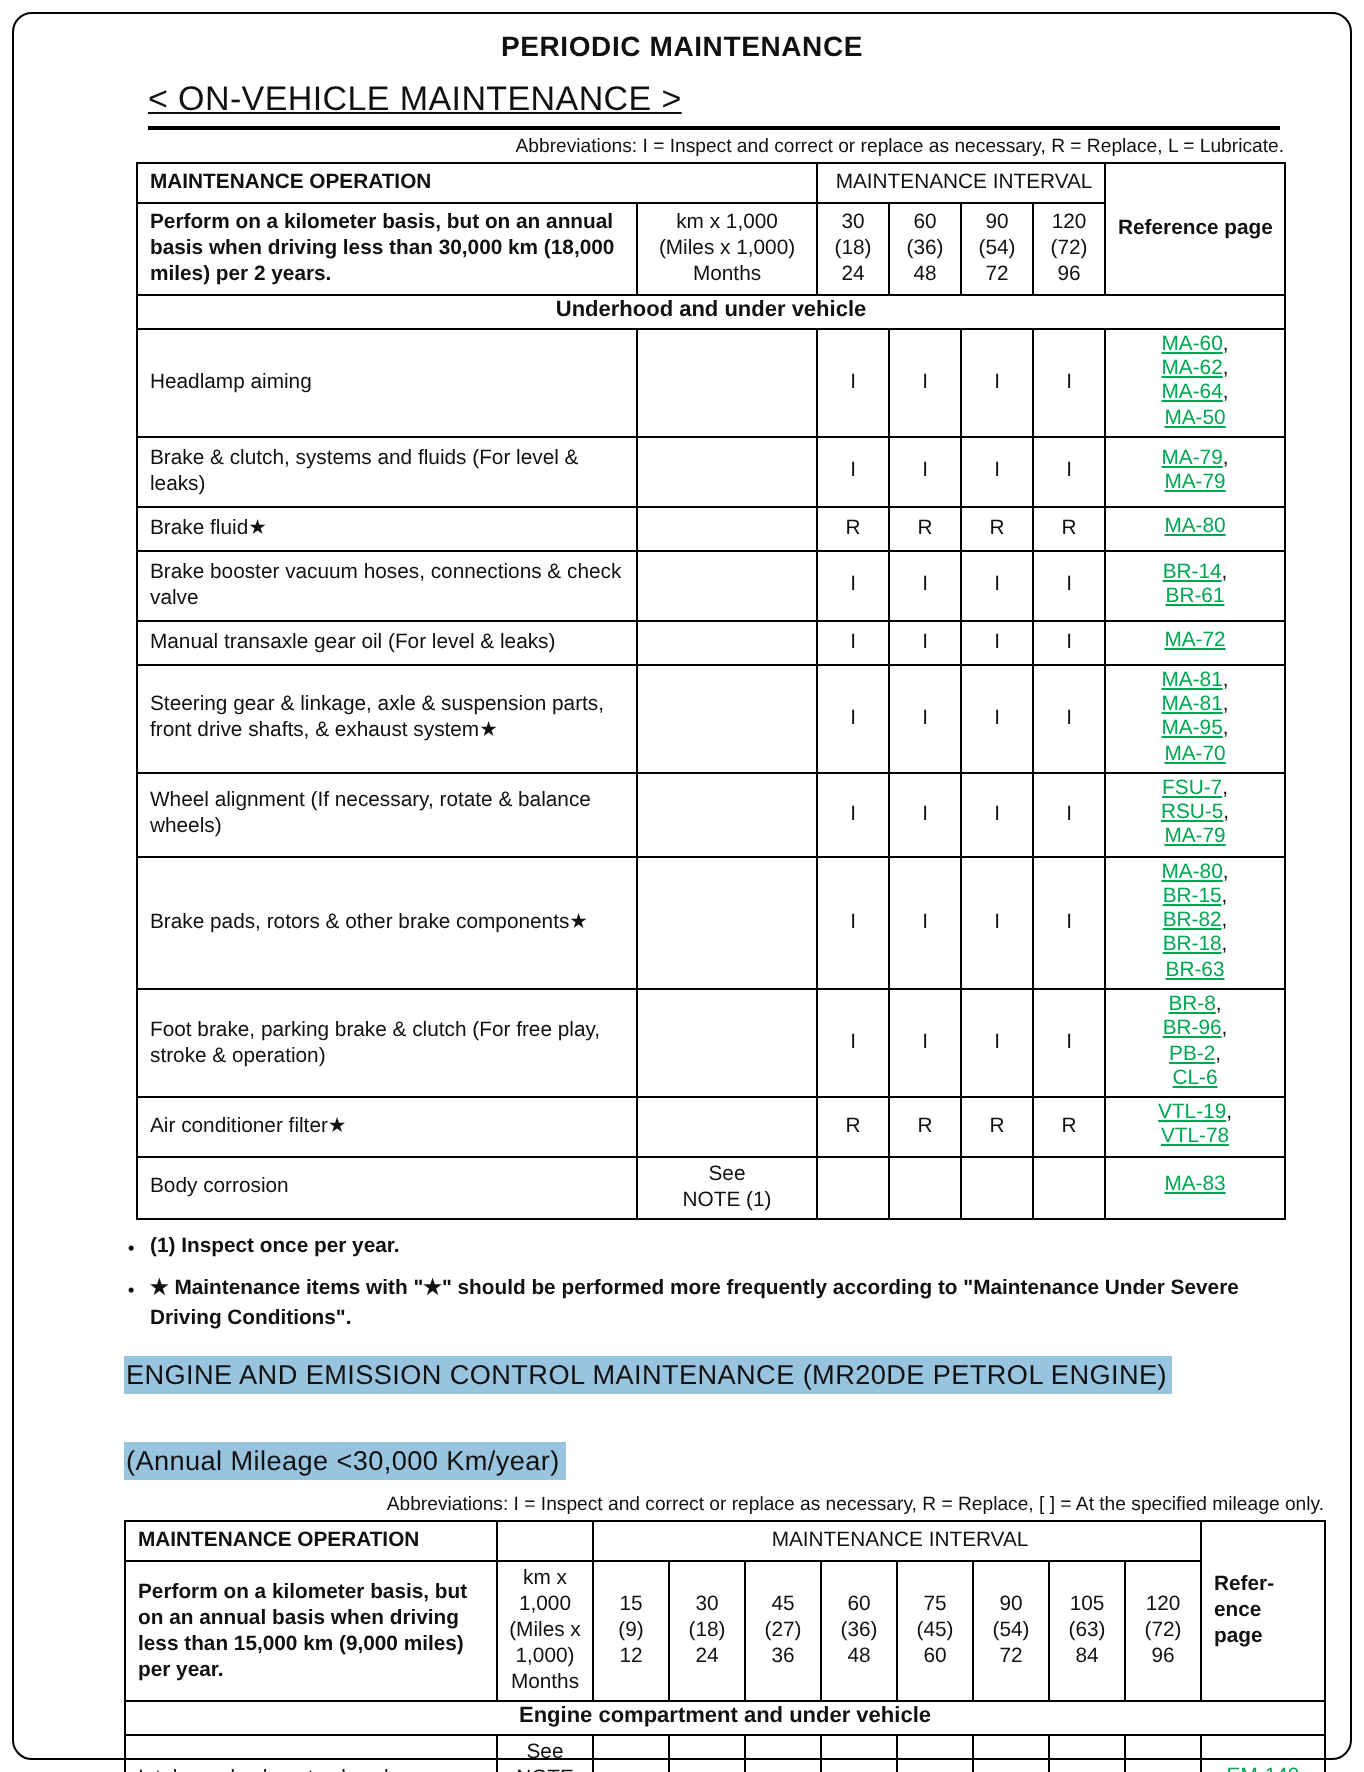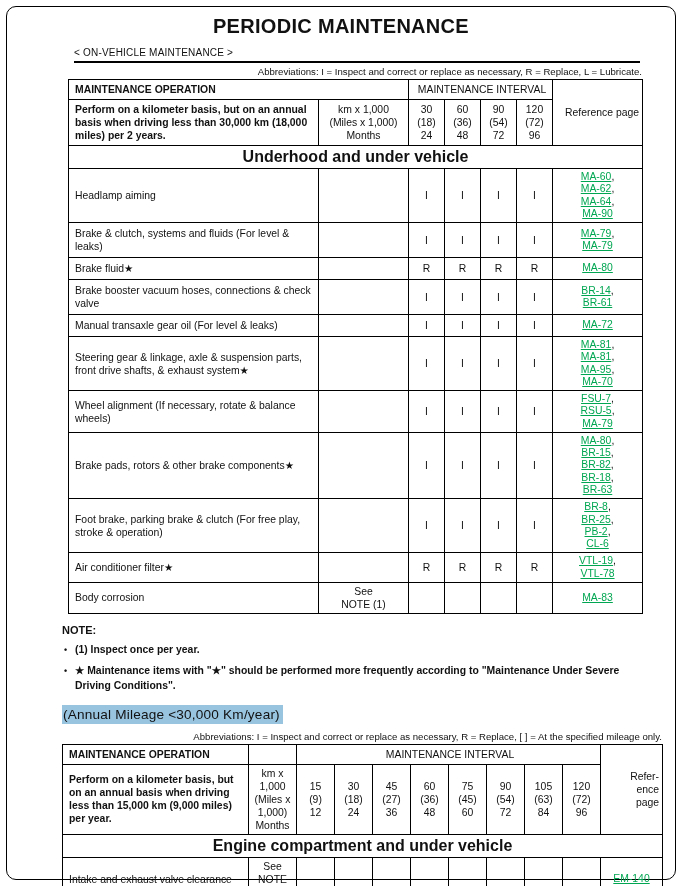--- a/index.html
+++ b/index.html
@@ -12,7 +12,7 @@
     border:1px solid #000;border-radius:10px;pointer-events:none;}
   .content{position:absolute;left:0;top:0;width:682px;}
 
-  .title{ text-align:center;font-weight:bold;font-size:20px;margin-top:15px;letter-spacing:.3px;}
+  .title{ text-align:center;font-weight:bold;font-size:14px;margin-top:15px;letter-spacing:.3px;}
   .subtitle-wrap{margin:9px 0 0 74px;width:566px;border-bottom:2.5px solid #000;padding-bottom:3px;
     font-size:10px;letter-spacing:.2px;}
   .abbrev{width:574px;margin:3px 0 0 68px;text-align:right;font-size:9.6px;}

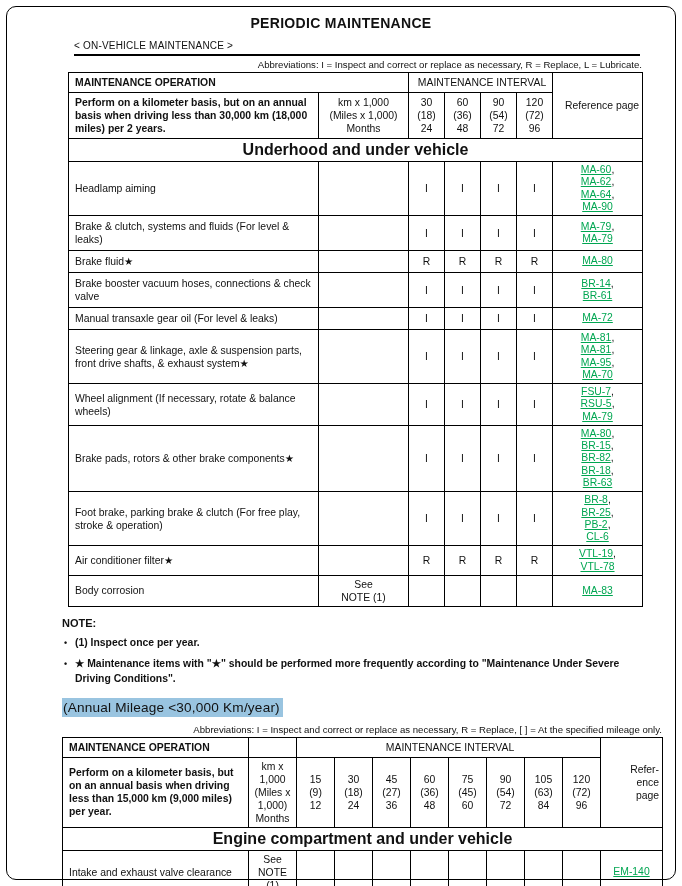--- a/index.html
+++ b/index.html
@@ -14,7 +14,7 @@
 
   .title{ text-align:center;font-weight:bold;font-size:14px;margin-top:15px;letter-spacing:.3px;}
   .subtitle-wrap{margin:9px 0 0 74px;width:566px;border-bottom:2.5px solid #000;padding-bottom:3px;
-    font-size:10px;letter-spacing:.2px;}
+    font-size:17px;letter-spacing:.2px;text-decoration:underline;}
   .abbrev{width:574px;margin:3px 0 0 68px;text-align:right;font-size:9.6px;}
   .abbrev2{width:600px;margin:7px 0 0 62px;text-align:right;font-size:9.6px;}
 

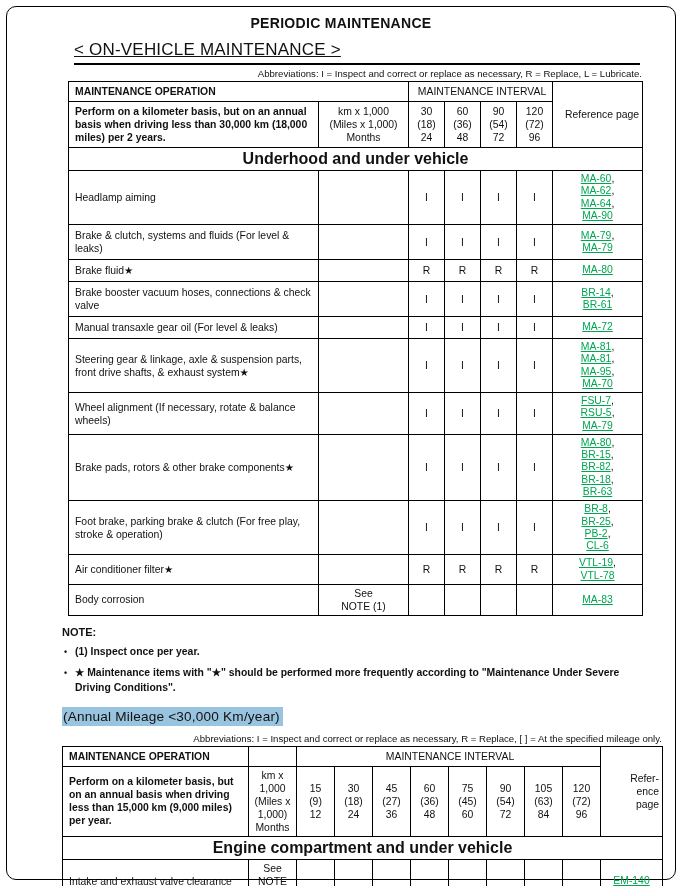--- a/index.html
+++ b/index.html
@@ -24,7 +24,7 @@
   th,td{border:1px solid #000;font-size:10.4px;padding:2px 3px;vertical-align:middle;line-height:1.25;}
   th{font-weight:bold;text-align:left;padding:3px 3px 3px 6px;}
   .interval-h{text-align:center;font-weight:normal;}
-  .ref-h{text-align:right;font-weight:normal;vertical-align:middle;}
+  .ref-h{text-align:left;font-weight:bold;vertical-align:middle;}
   .pre{white-space:pre-line;}
   .desc-cell{padding:3px 6px;font-weight:bold;}
   .units-cell{text-align:center;white-space:pre-line;padding:2px 1px;}

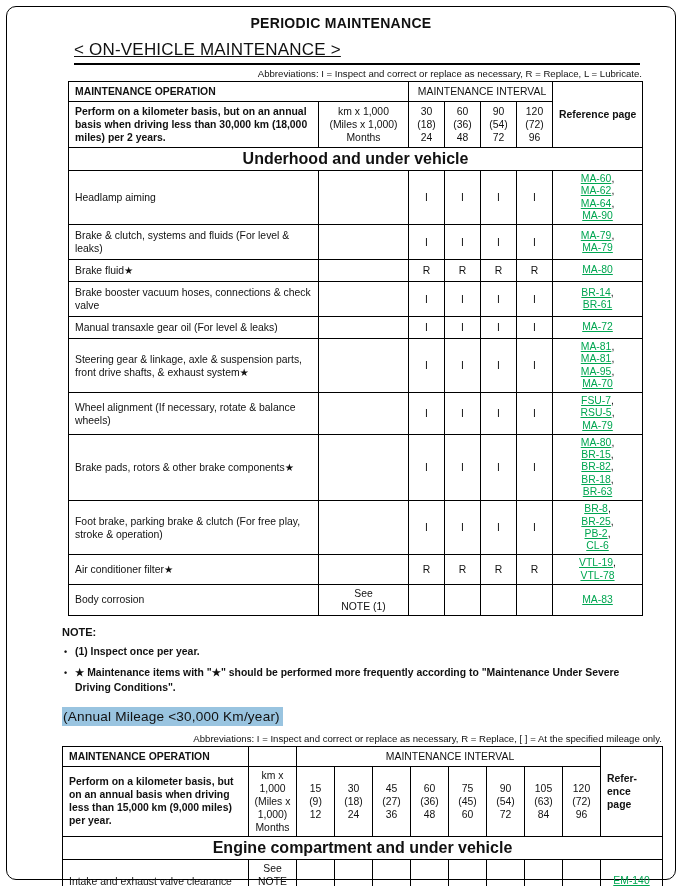--- a/index.html
+++ b/index.html
@@ -28,7 +28,7 @@
   .pre{white-space:pre-line;}
   .desc-cell{padding:3px 6px;font-weight:bold;}
   .units-cell{text-align:center;white-space:pre-line;padding:2px 1px;}
-  .section-row td{font-weight:bold;text-align:center;font-size:16px;padding:1px;}
+  .section-row td{font-weight:bold;text-align:center;font-size:11px;padding:1px;}
   .op-cell{padding:4px 6px;}
   .mark-cell{text-align:center;}
   .refs-cell{text-align:center;padding:2px 1px;}

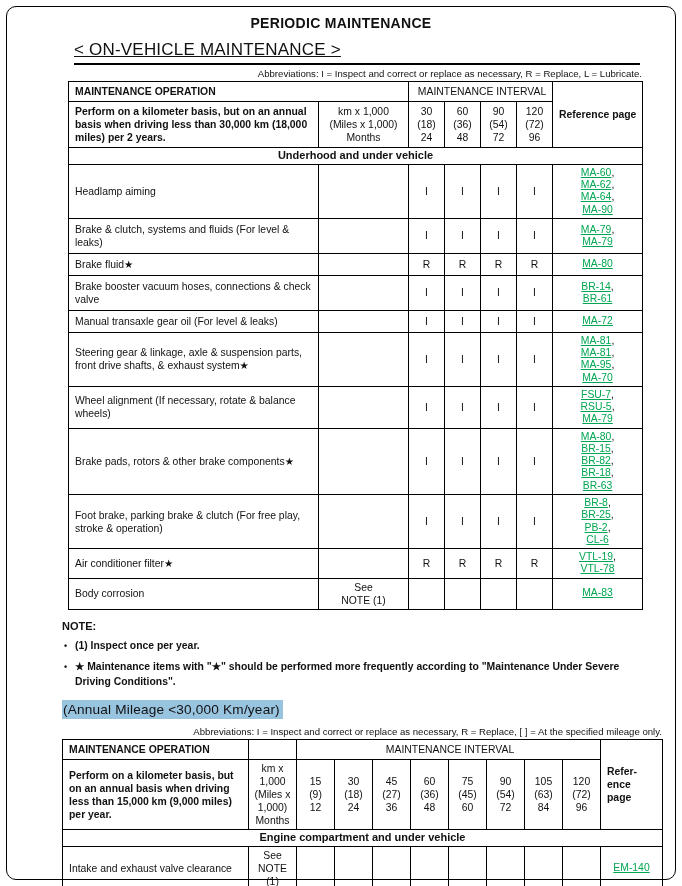--- a/index.html
+++ b/index.html
@@ -108,7 +108,7 @@
             <div class="ref-line"><span class="link">MA-60</span>,</div>
             <div class="ref-line"><span class="link">MA-62</span>,</div>
             <div class="ref-line"><span class="link">MA-64</span>,</div>
-            <div class="ref-line"><span class="link">MA-90</span></div>
+            <div class="ref-line"><span class="link">MA-50</span></div>
           </td>
         </tr>
         <tr>

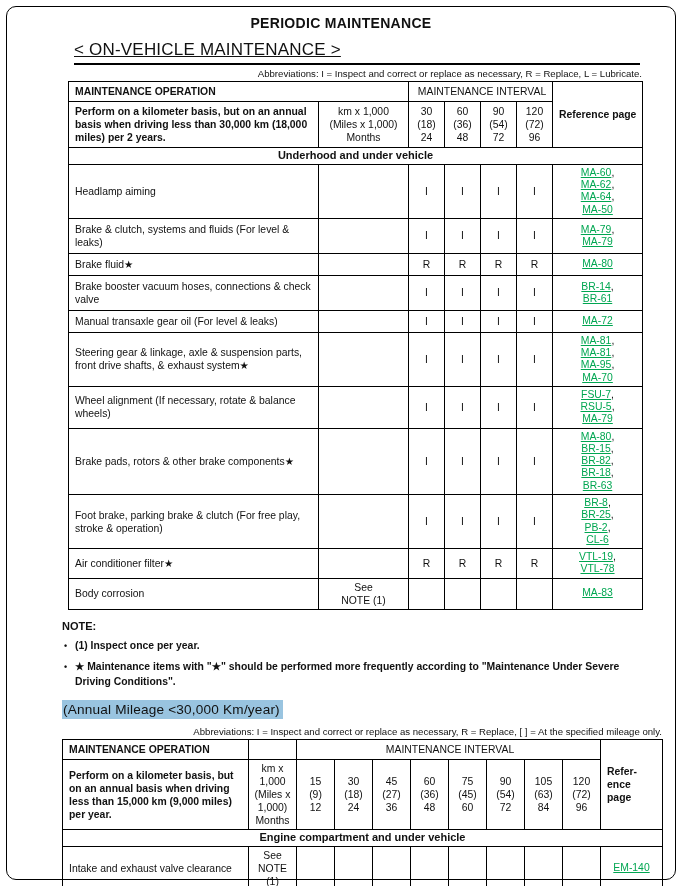--- a/index.html
+++ b/index.html
@@ -208,7 +208,7 @@
           <td class="mark-cell">I</td>
           <td class="refs-cell">
             <div class="ref-line"><span class="link">BR-8</span>,</div>
-            <div class="ref-line"><span class="link">BR-25</span>,</div>
+            <div class="ref-line"><span class="link">BR-96</span>,</div>
             <div class="ref-line"><span class="link">PB-2</span>,</div>
             <div class="ref-line"><span class="link">CL-6</span></div>
           </td>

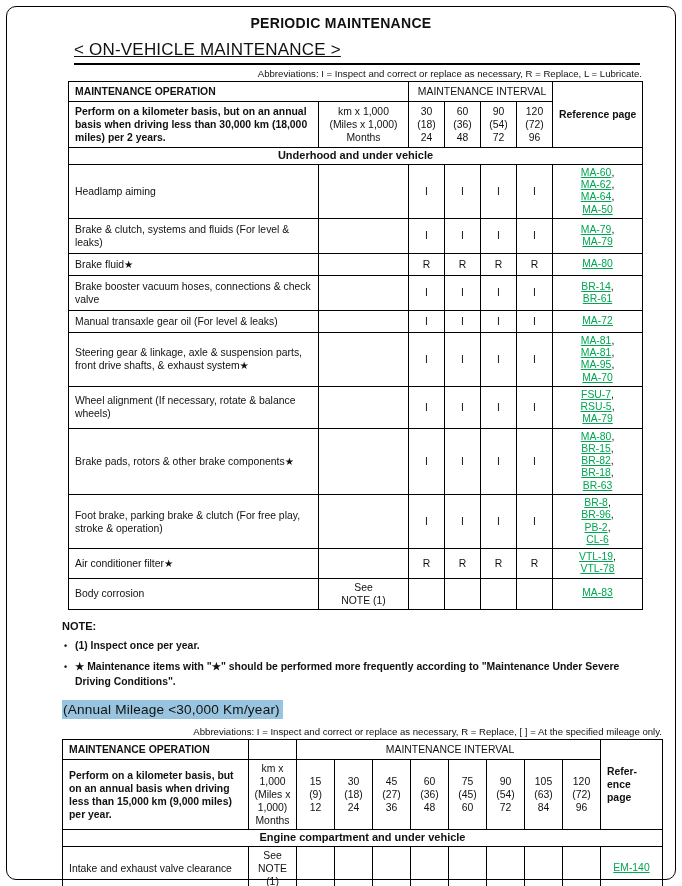--- a/index.html
+++ b/index.html
@@ -240,7 +240,6 @@
       </tbody>
   </table>
 
-  <div class="note-label">NOTE:</div>
   <div id="notes-list">
       <div class="note-item">
         <span class="bullet">•</span>

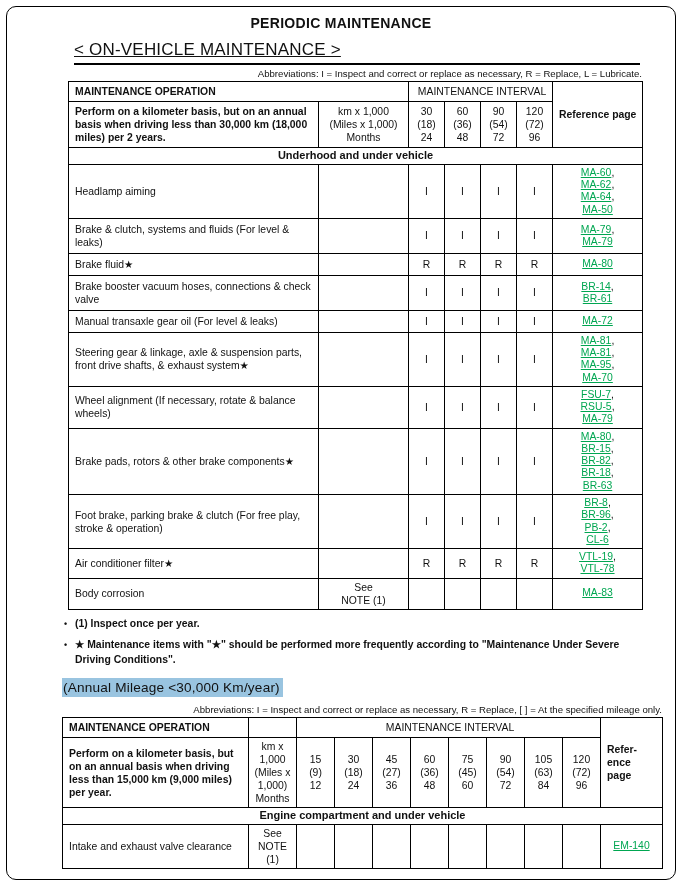--- a/index.html
+++ b/index.html
@@ -252,6 +252,7 @@
     </div>
 
   <div class="sel-heading">
+    <span class="sel-line" id="sel1" style="background: rgb(153, 196, 224);">ENGINE AND EMISSION CONTROL MAINTENANCE (MR20DE PETROL ENGINE)</span>
     <span class="sel-line" id="sel2" style="background: rgb(153, 196, 224);">(Annual Mileage &lt;30,000 Km/year)</span>
   </div>
 

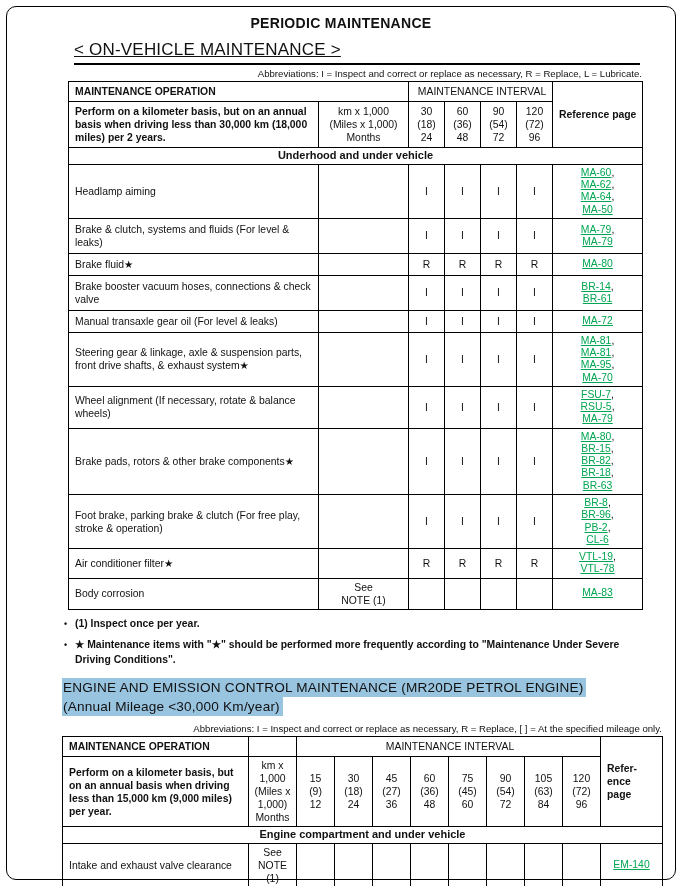--- a/index.html
+++ b/index.html
@@ -253,7 +253,7 @@
 
   <div class="sel-heading">
     <span class="sel-line" id="sel1" style="background: rgb(153, 196, 224);">ENGINE AND EMISSION CONTROL MAINTENANCE (MR20DE PETROL ENGINE)</span>
-    <span class="sel-line" id="sel2" style="background: rgb(153, 196, 224);">(Annual Mileage &lt;30,000 Km/year)</span>
+    <span class="sel-line" id="sel2" style="background: rgb(153, 196, 224); margin-top: 24px;">(Annual Mileage &lt;30,000 Km/year)</span>
   </div>
 
   <div class="abbrev2">Abbreviations: I = Inspect and correct or replace as necessary,   R = Replace,   [ ] = At the specified mileage only.</div>

